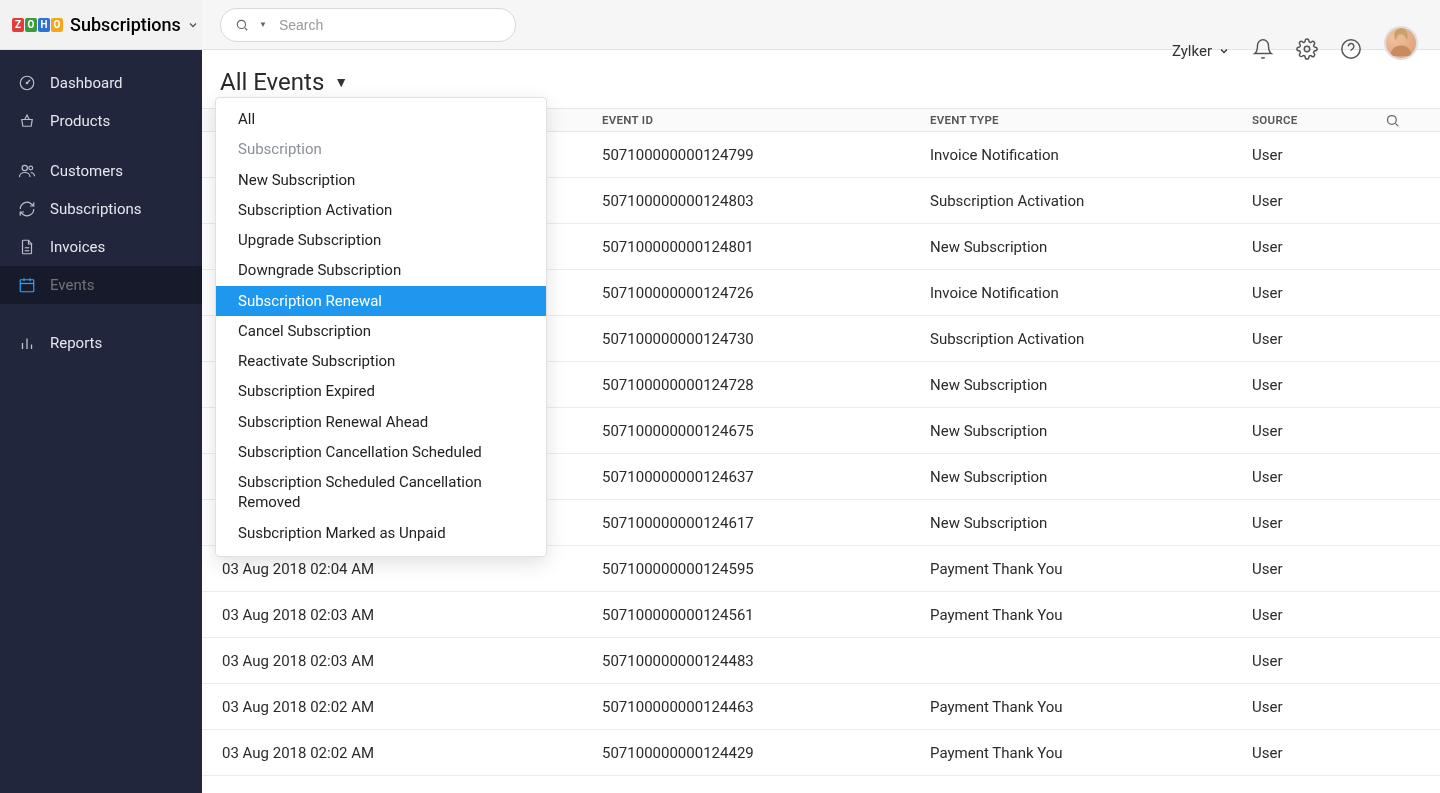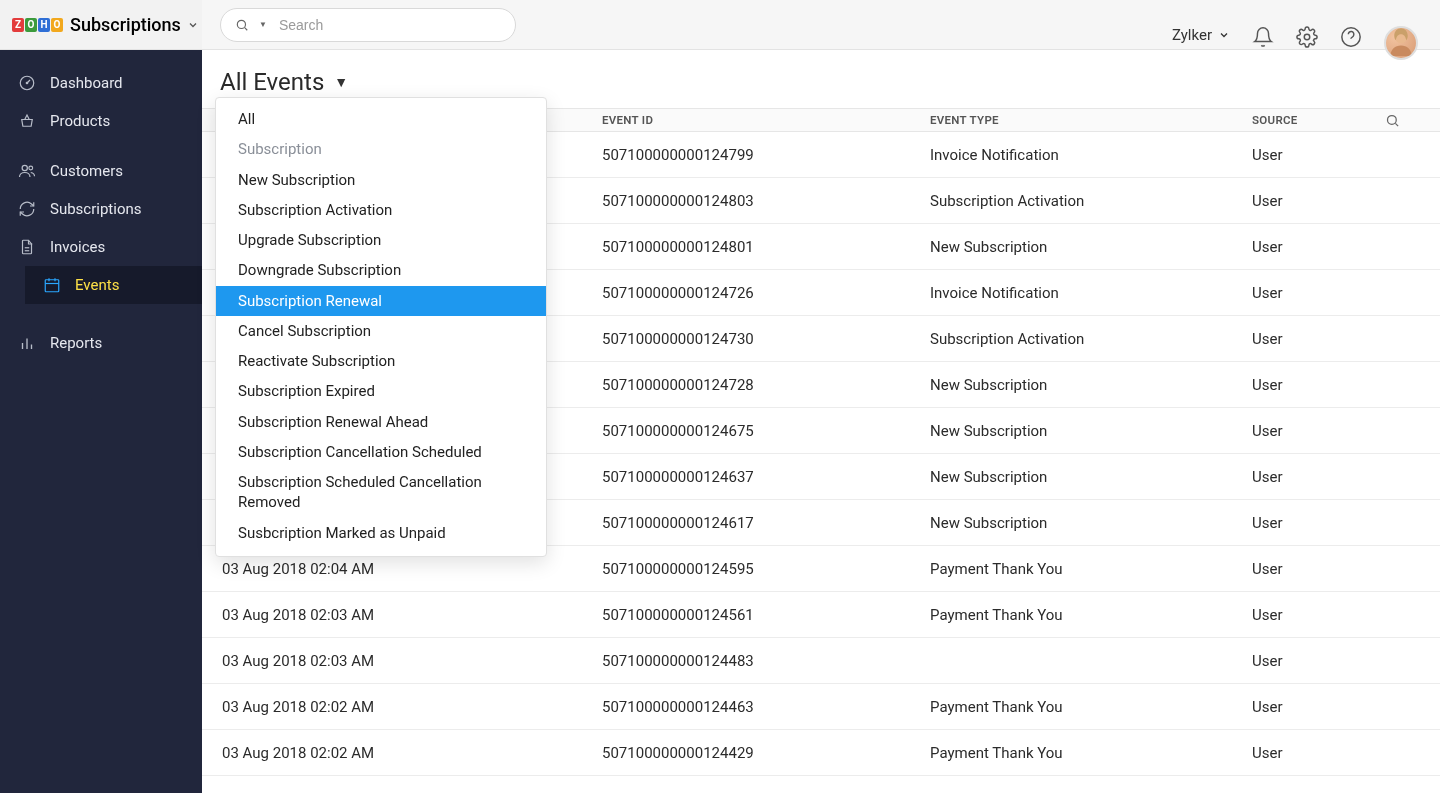--- a/index.html
+++ b/index.html
@@ -116,7 +116,7 @@
   .search .mini-caret { font-size: 8px; color: #666; }
   .tb-right {
     display: flex;
-    align-items: flex-start;
+    align-items: flex-end;
     gap: 22px;
     margin-top: 36px;
   }

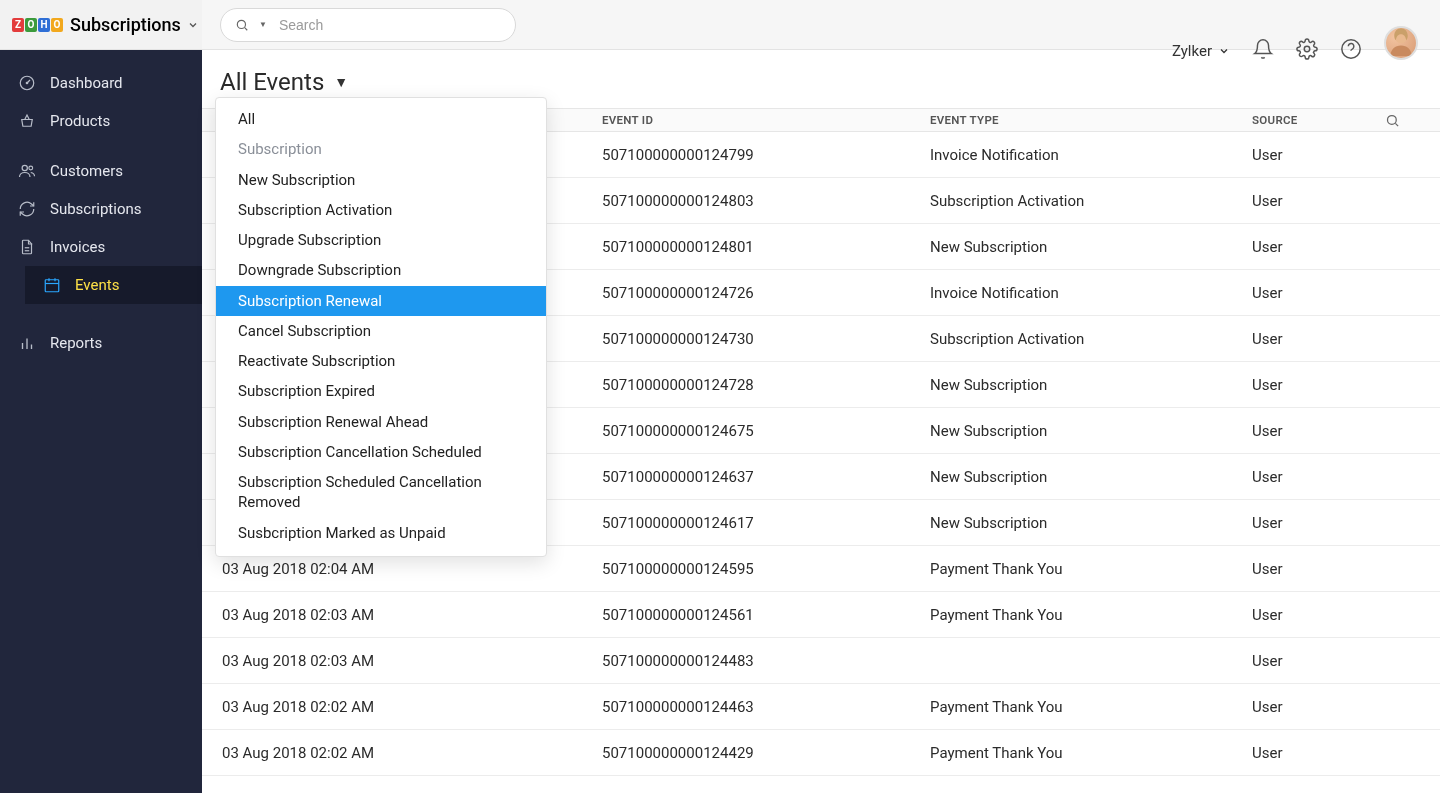--- a/index.html
+++ b/index.html
@@ -73,7 +73,7 @@
     cursor: pointer;
   }
   .nav-item .icon { width: 18px; display: flex; justify-content: center; color: var(--sidebar-icon);}
-  .nav-item.active { background: var(--sidebar-active-bg); color: #fde047; margin-left: 25px; }
+  .nav-item.active { background: var(--sidebar-active-bg); color: #737373; }
   .nav-item.active .icon { color: #2aa7ff; }
   .nav-gap { height: 12px; }
   .nav-gap-lg { height: 20px; }

